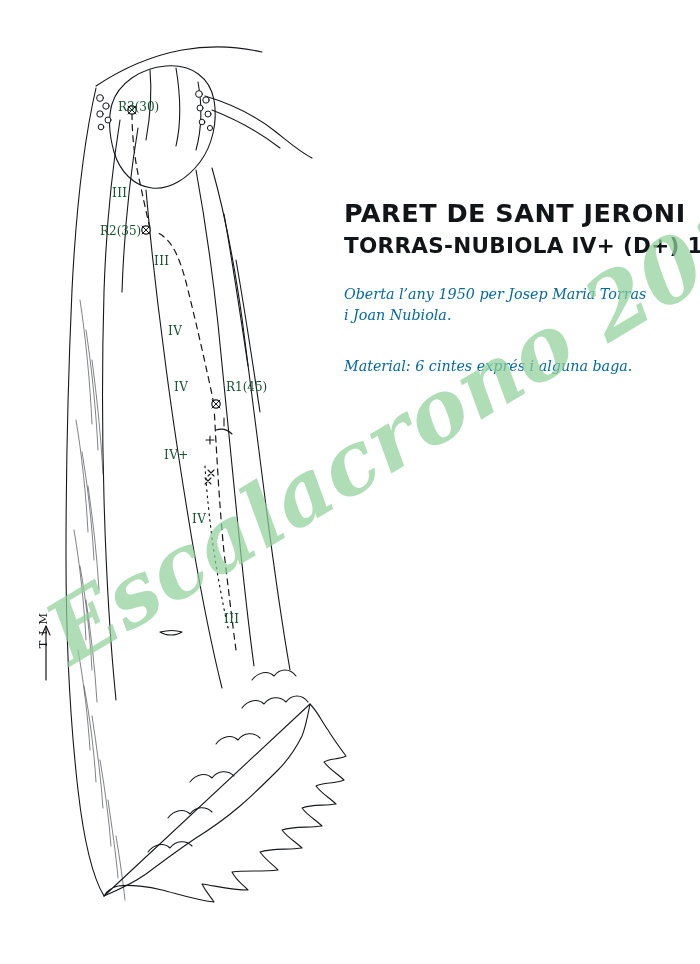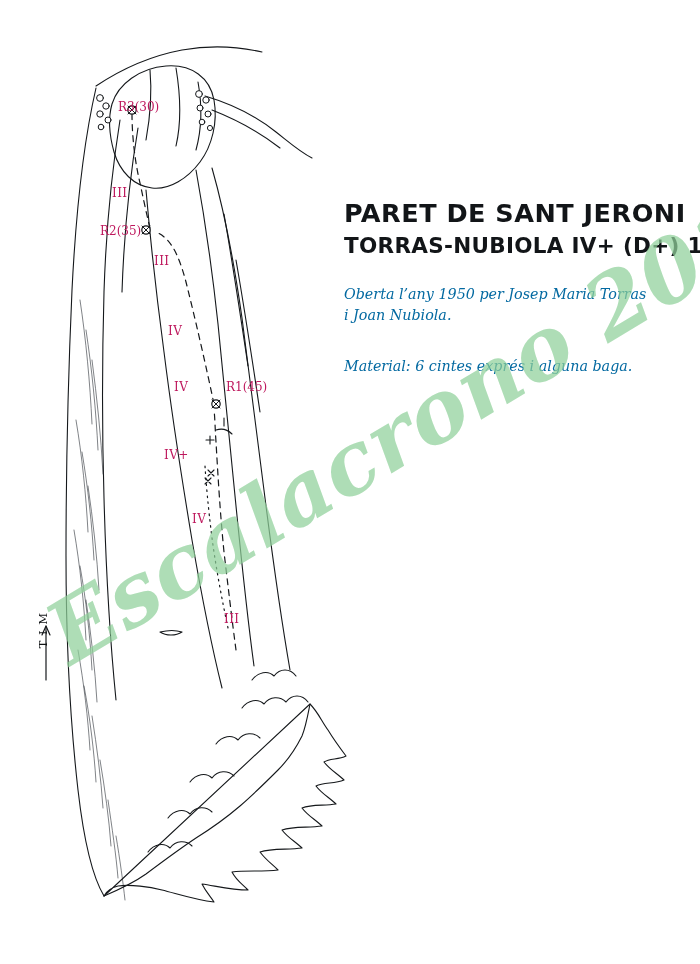--- a/index.html
+++ b/index.html
@@ -93,7 +93,7 @@
     position: absolute;
     font-family: "DejaVu Serif", serif;
     font-size: 12.5px;
-    color: #be185d;
+    color: #14532d;
     white-space: nowrap;
   }
   .lbl.grade {

